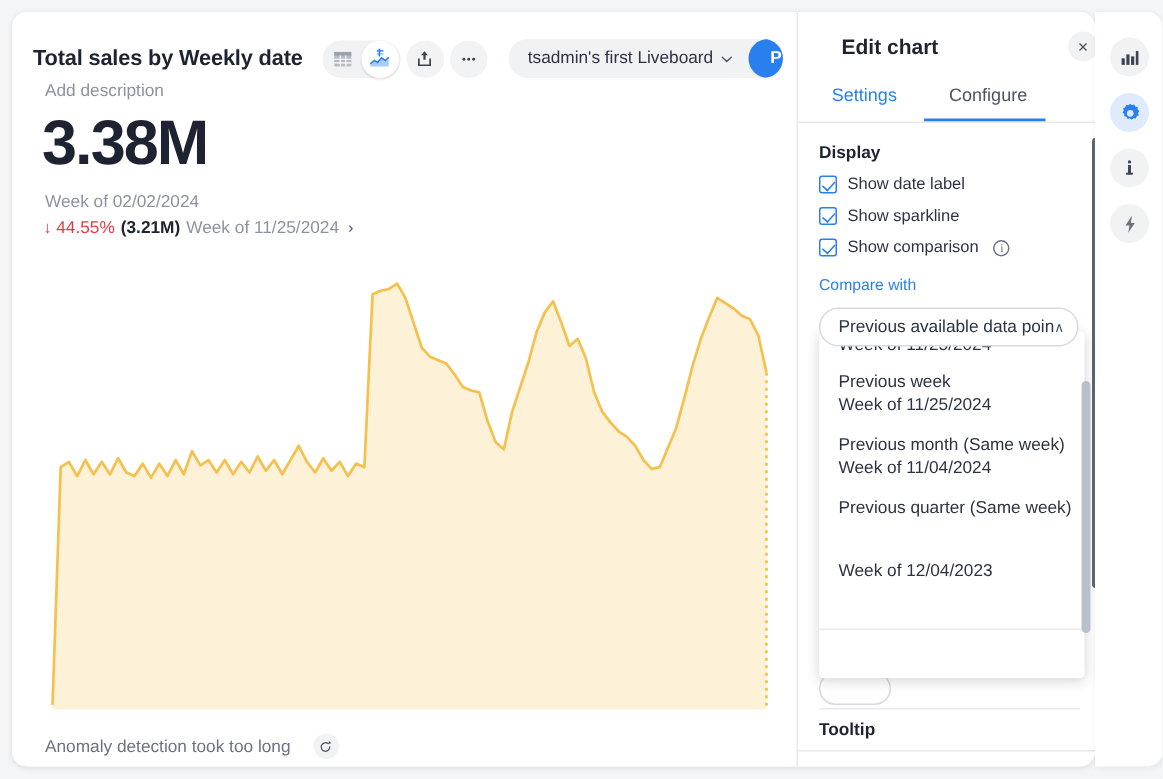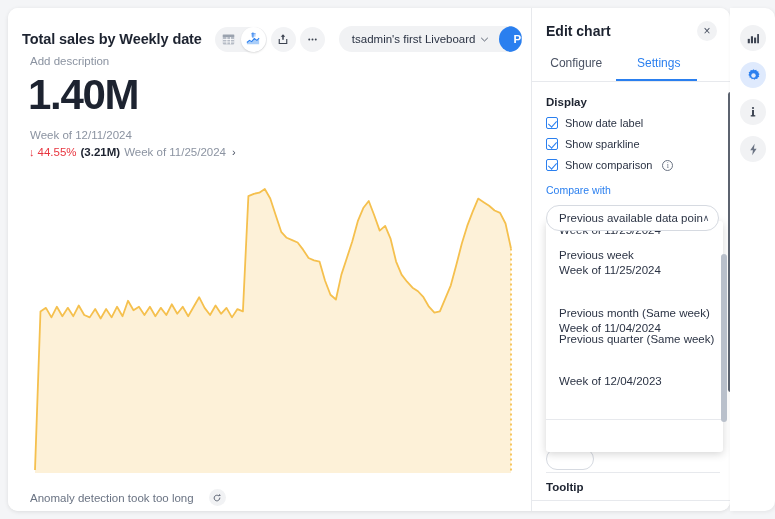--- a/index.html
+++ b/index.html
@@ -155,7 +155,7 @@
     overflow: hidden;
   }
   .panel-head {
-    position: absolute; left: 0; top: 0;
+    position: absolute; left: 15px; top: 0;
     width: 199px; height: 46px;
   }
   .panel-title {

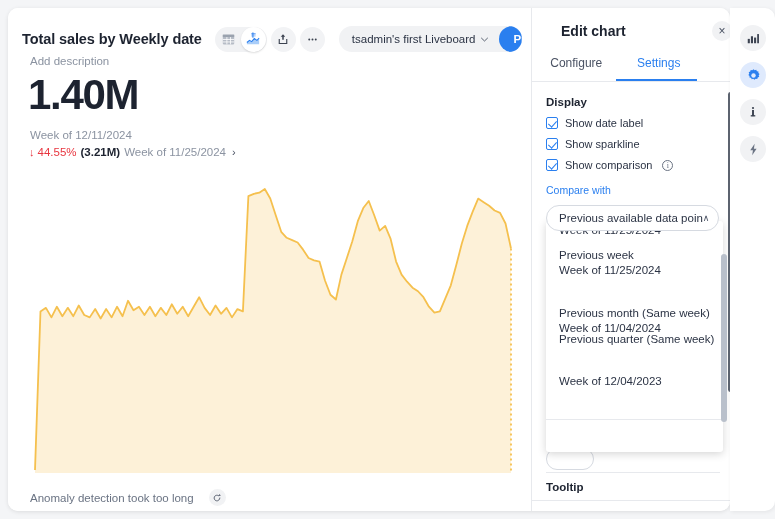--- a/index.html
+++ b/index.html
@@ -436,8 +436,8 @@
       </div>
 
       <div class="tabs">
+        <div class="tab active">Settings</div>
         <div class="tab">Configure</div>
-        <div class="tab active">Settings</div>
       </div>
       <div class="tab-underline"></div>
       <div class="panel-divider"></div>

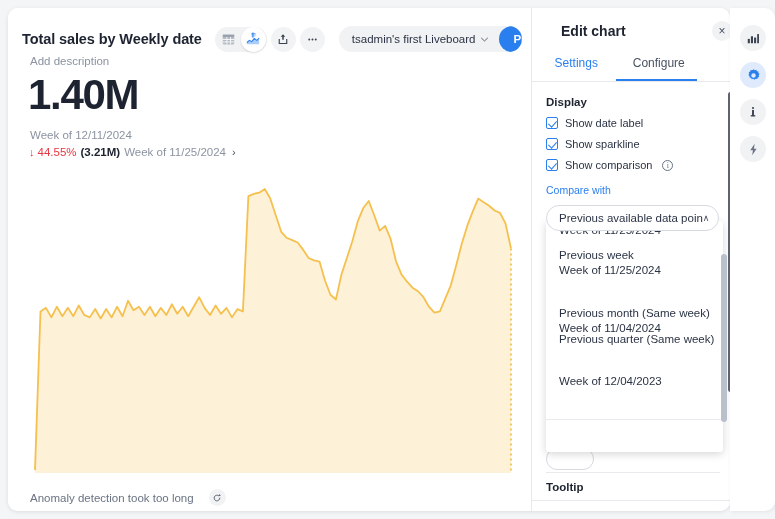--- a/index.html
+++ b/index.html
@@ -399,7 +399,7 @@
       </div>
 
       <div class="add-desc">Add description</div>
-      <div class="kpi-value">1.40M</div>
+      <div class="kpi-value">3.38M</div>
       <div class="kpi-date">Week of 12/11/2024</div>
 
       <div class="kpi-compare">

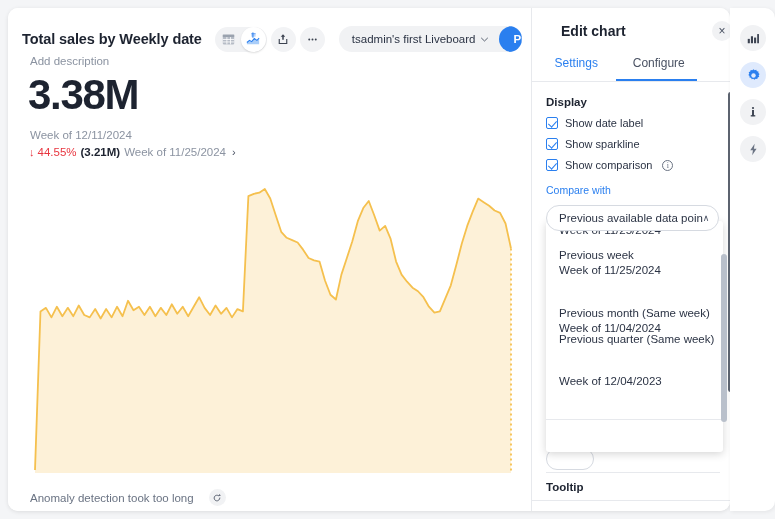--- a/index.html
+++ b/index.html
@@ -400,7 +400,7 @@
 
       <div class="add-desc">Add description</div>
       <div class="kpi-value">3.38M</div>
-      <div class="kpi-date">Week of 12/11/2024</div>
+      <div class="kpi-date">Week of 02/02/2024</div>
 
       <div class="kpi-compare">
         <span class="cmp-down">↓</span>

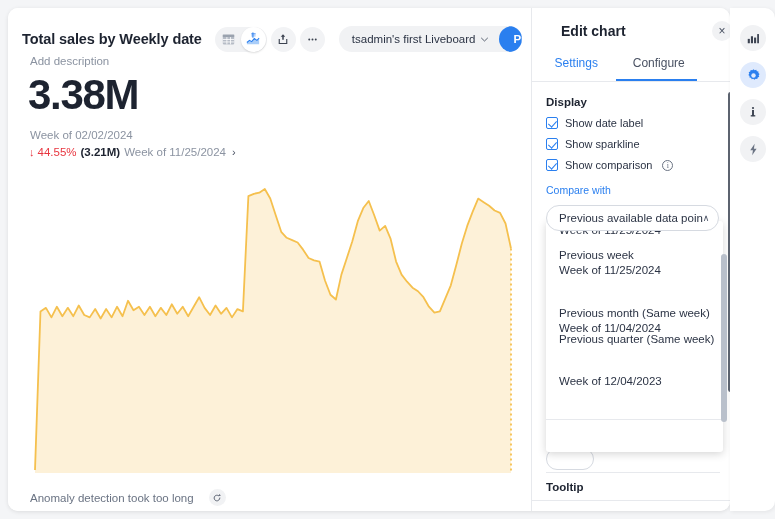--- a/index.html
+++ b/index.html
@@ -472,7 +472,7 @@
           <span>Previous week</span>
           <span class="sub">Week of 11/25/2024</span>
         </div>
-        <div class="dd-item" style="top:85px">
+        <div class="dd-item" style="top:69px">
           <span>Previous month (Same week)</span>
           <span class="sub">Week of 11/04/2024</span>
         </div>

